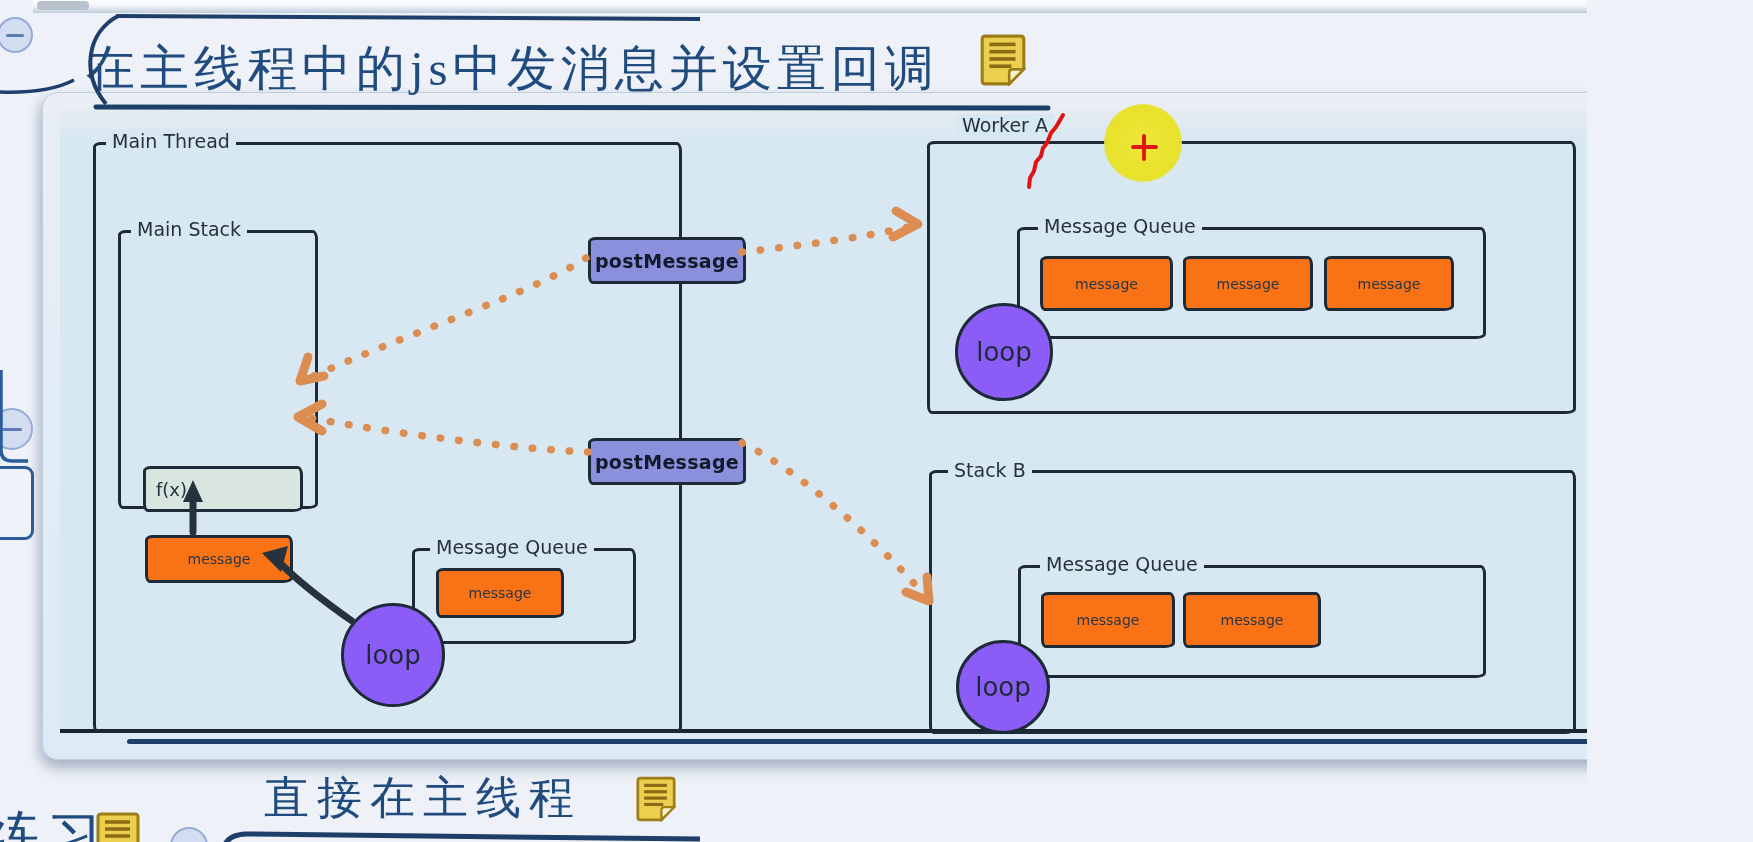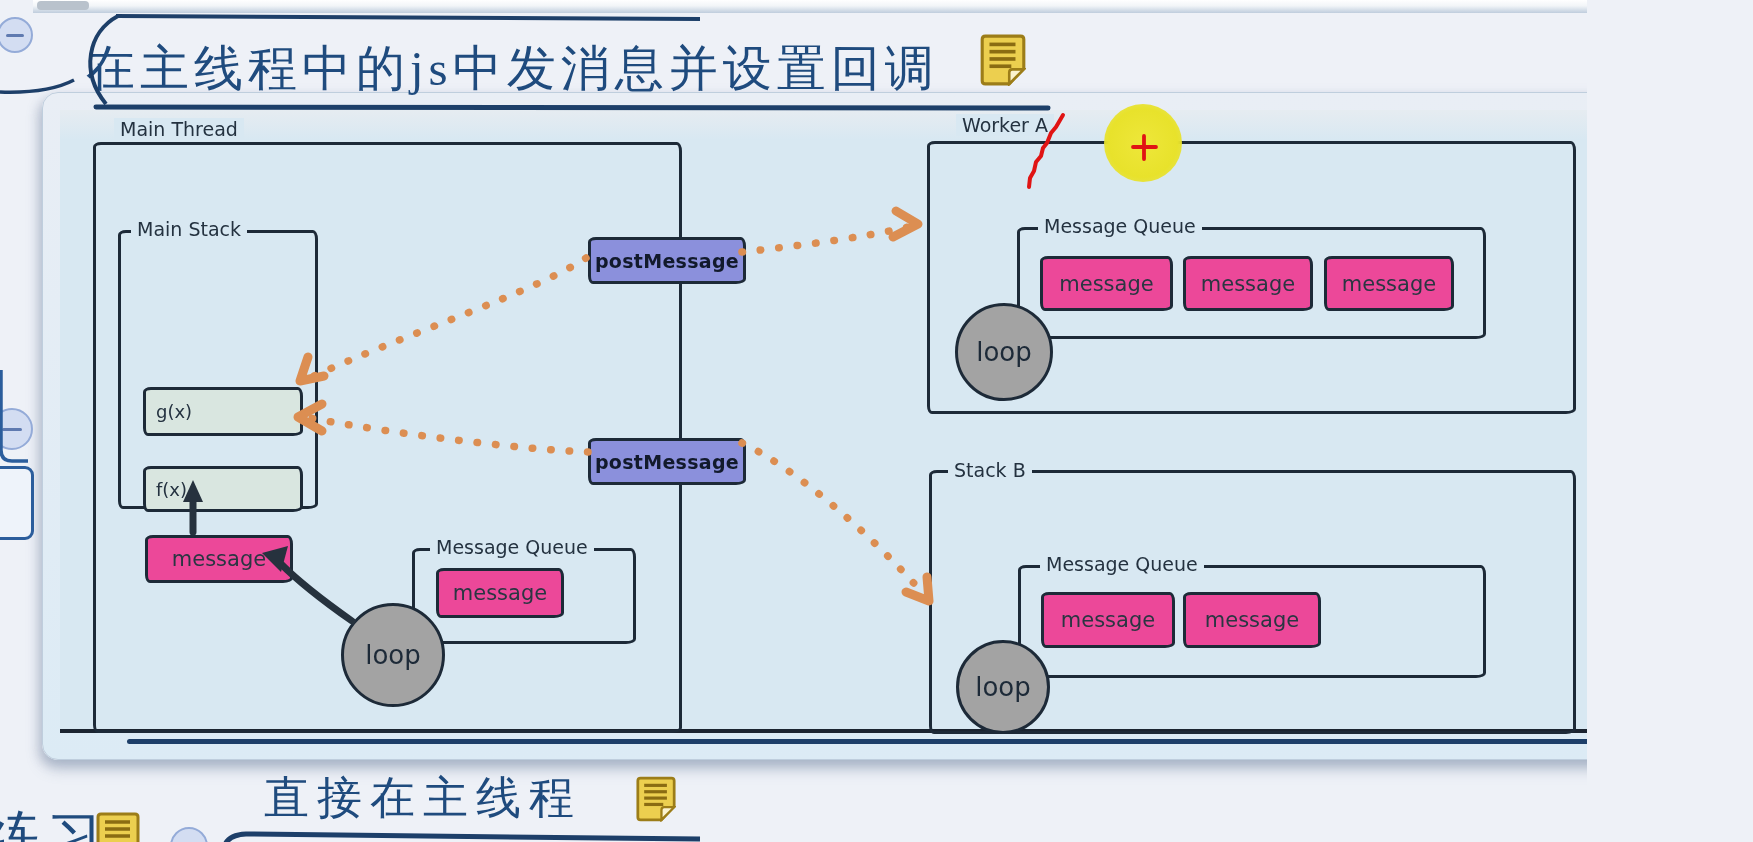--- a/index.html
+++ b/index.html
@@ -83,7 +83,7 @@
   <div class="abs cursor"></div>
 
   <div class="box sketch" style="left:93px;top:142px;width:583px;height:585px;"></div>
-  <div class="lbl" style="left:106px;top:118px;margin-left:8px;">Main Thread</div>
+  <div class="lbl" style="left:106px;top:130px;">Main Thread</div>
 
   <div class="box sketch" style="left:118px;top:230px;width:194px;height:273px;"></div>
   <div class="lbl" style="left:131px;top:218px;">Main Stack</div>

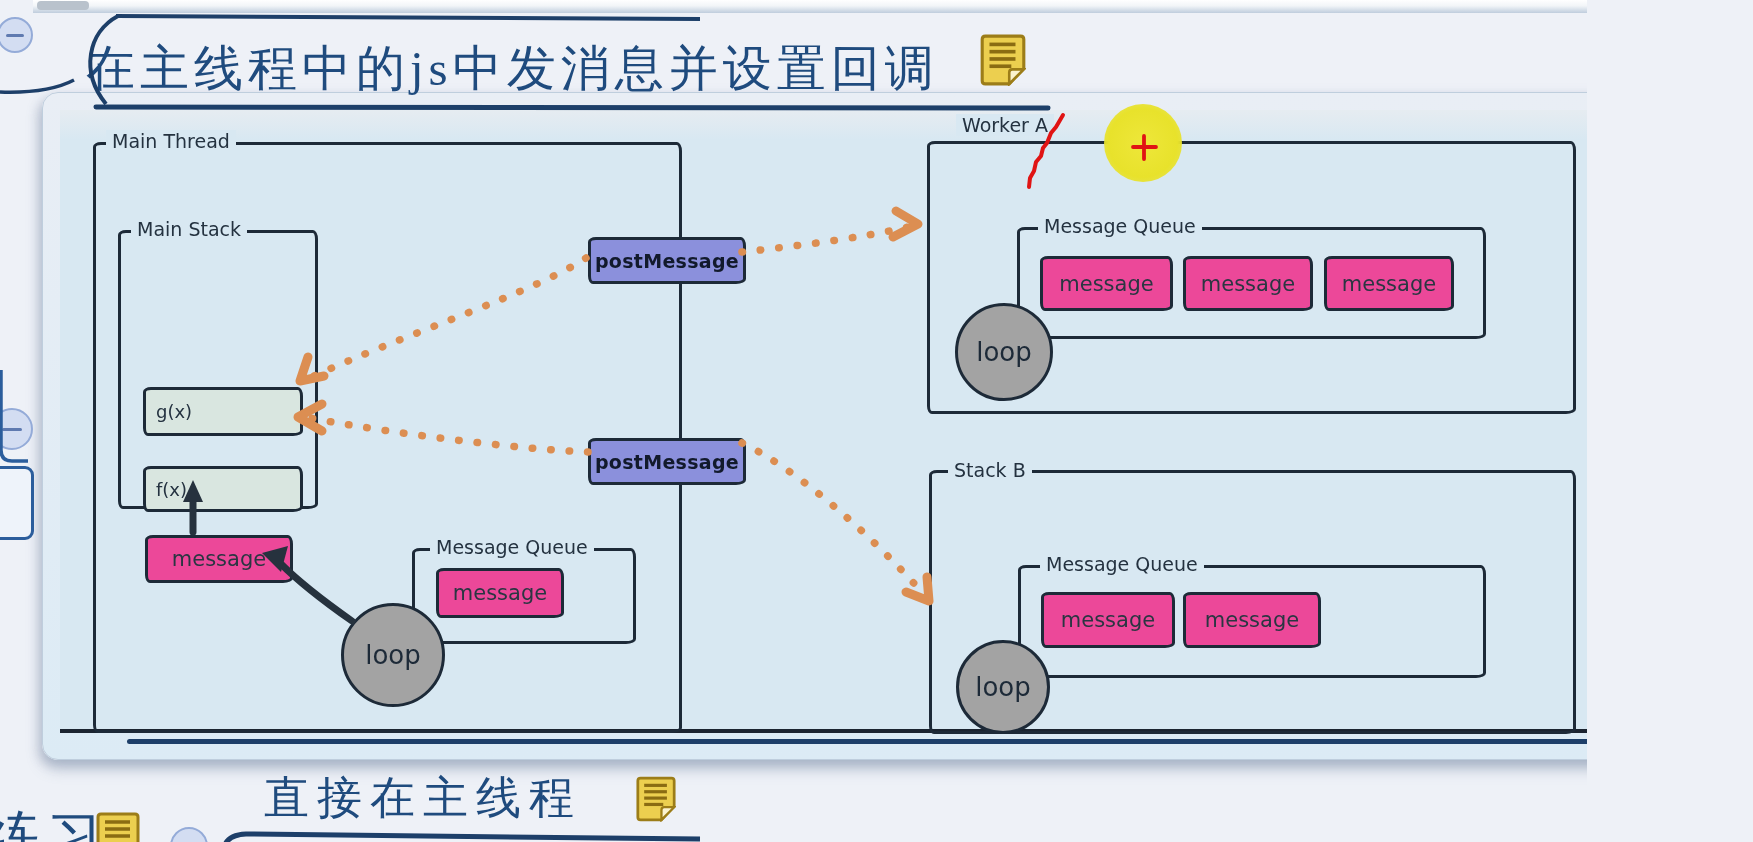--- a/index.html
+++ b/index.html
@@ -28,8 +28,8 @@
   .sketch{border-radius:8px 5px 10px 5px / 5px 9px 5px 8px;}
   .lbl{position:absolute;background:#d8e8f2;padding:0 6px;font-size:19px;color:#243240;
        white-space:nowrap;z-index:5;line-height:22px;}
-  .msg{background:#ec4899;display:flex;align-items:center;justify-content:center;
-       font-size:21px;color:#2a3642;}
+  .msg{background:#f97316;display:flex;align-items:center;justify-content:center;
+       font-size:14px;color:#2a3642;}
   .frame{background:#d9e6e0;display:flex;align-items:center;font-size:18px;
        color:#243240;padding-left:10px;}
   .loopc{border-radius:50%;background:#a3a3a3;border:3.5px solid #1d2a38;

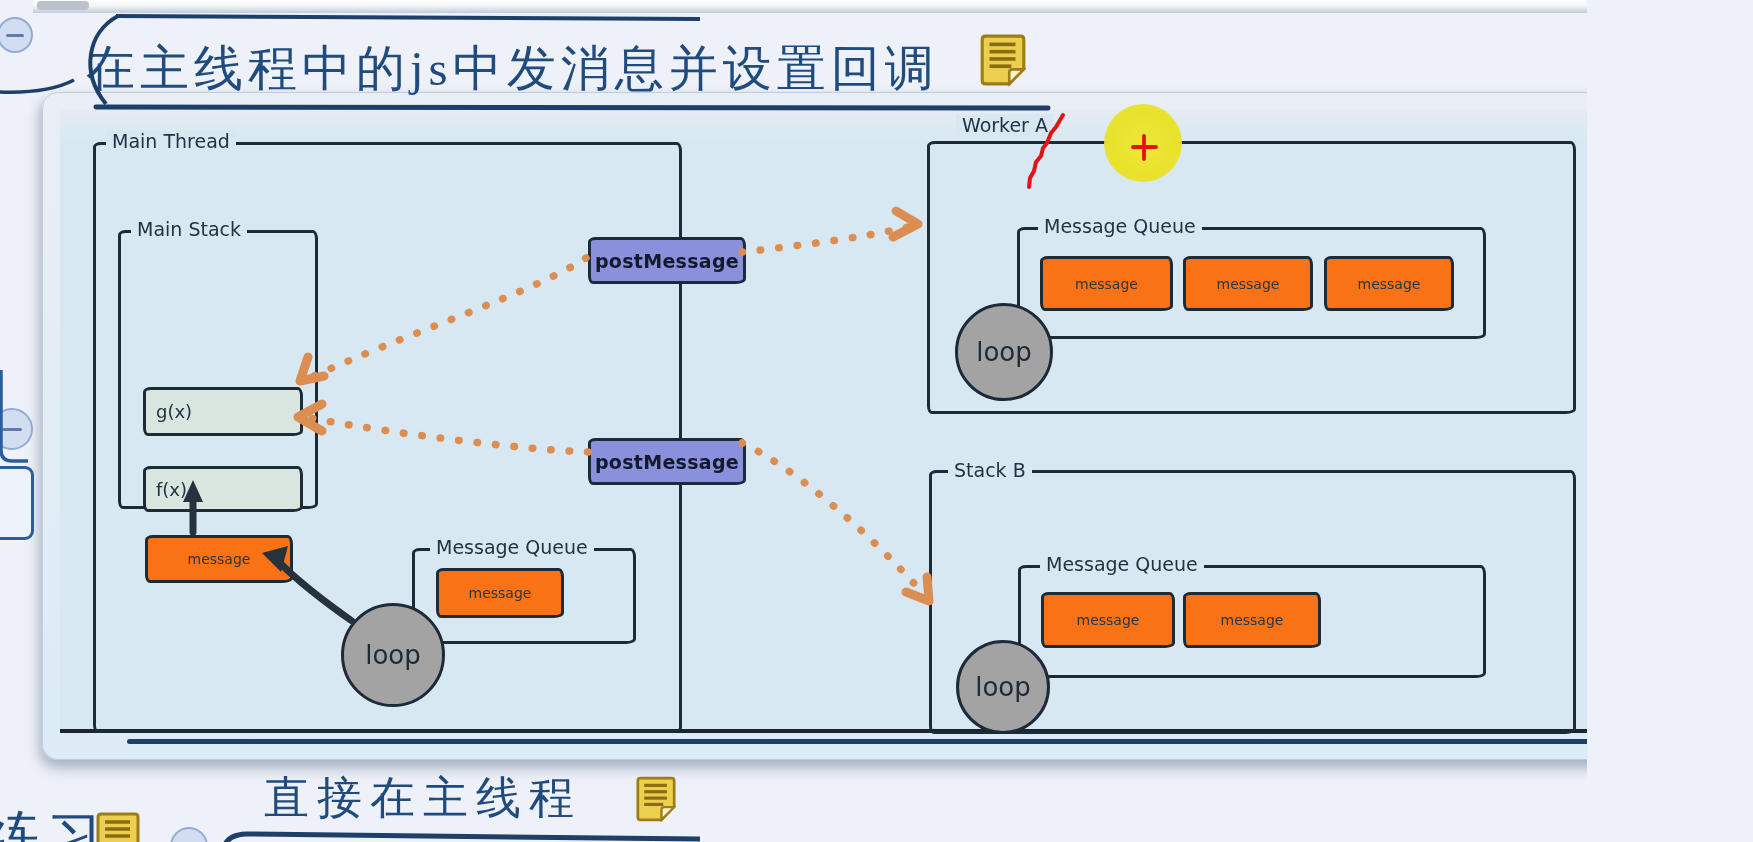--- a/index.html
+++ b/index.html
@@ -32,7 +32,7 @@
        font-size:14px;color:#2a3642;}
   .frame{background:#d9e6e0;display:flex;align-items:center;font-size:18px;
        color:#243240;padding-left:10px;}
-  .loopc{border-radius:50%;background:#a3a3a3;border:3.5px solid #1d2a38;
+  .loopc{border-radius:50%;background:#8b5cf6;border:3.5px solid #1d2a38;
        display:flex;align-items:center;justify-content:center;font-size:26px;
        color:#1d2a38;z-index:4;position:absolute;}
   .pm{background:#8b90dc;display:flex;align-items:center;justify-content:center;

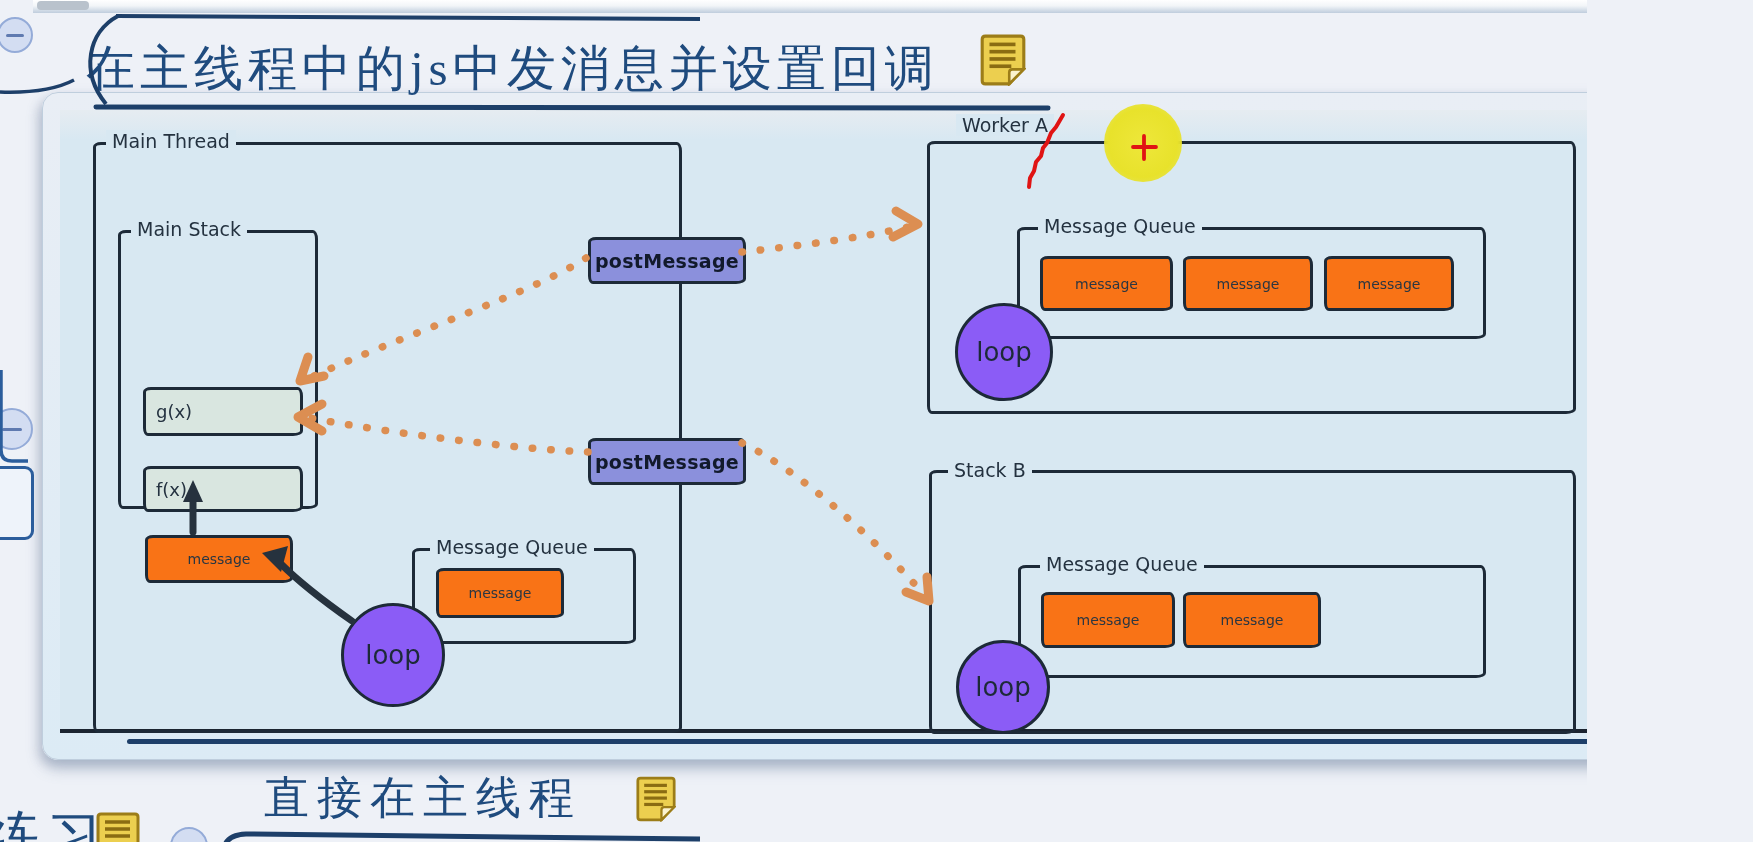--- a/index.html
+++ b/index.html
@@ -88,7 +88,6 @@
   <div class="box sketch" style="left:118px;top:230px;width:194px;height:273px;"></div>
   <div class="lbl" style="left:131px;top:218px;">Main Stack</div>
 
-  <div class="box sketch frame" style="left:143px;top:387px;width:144px;height:43px;">g(x)</div>
   <div class="box sketch frame" style="left:143px;top:466px;width:144px;height:40px;">f(x)</div>
 
   <div class="box sketch msg" style="left:145px;top:535px;width:142px;height:42px;">message</div>

